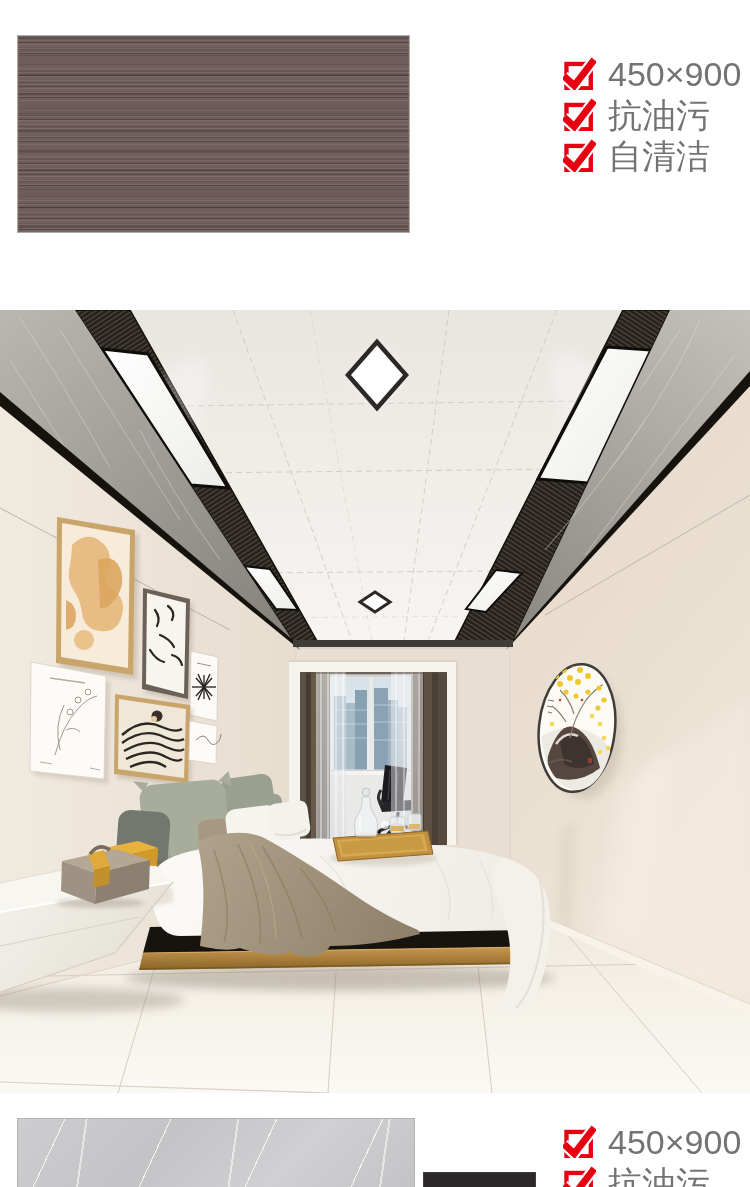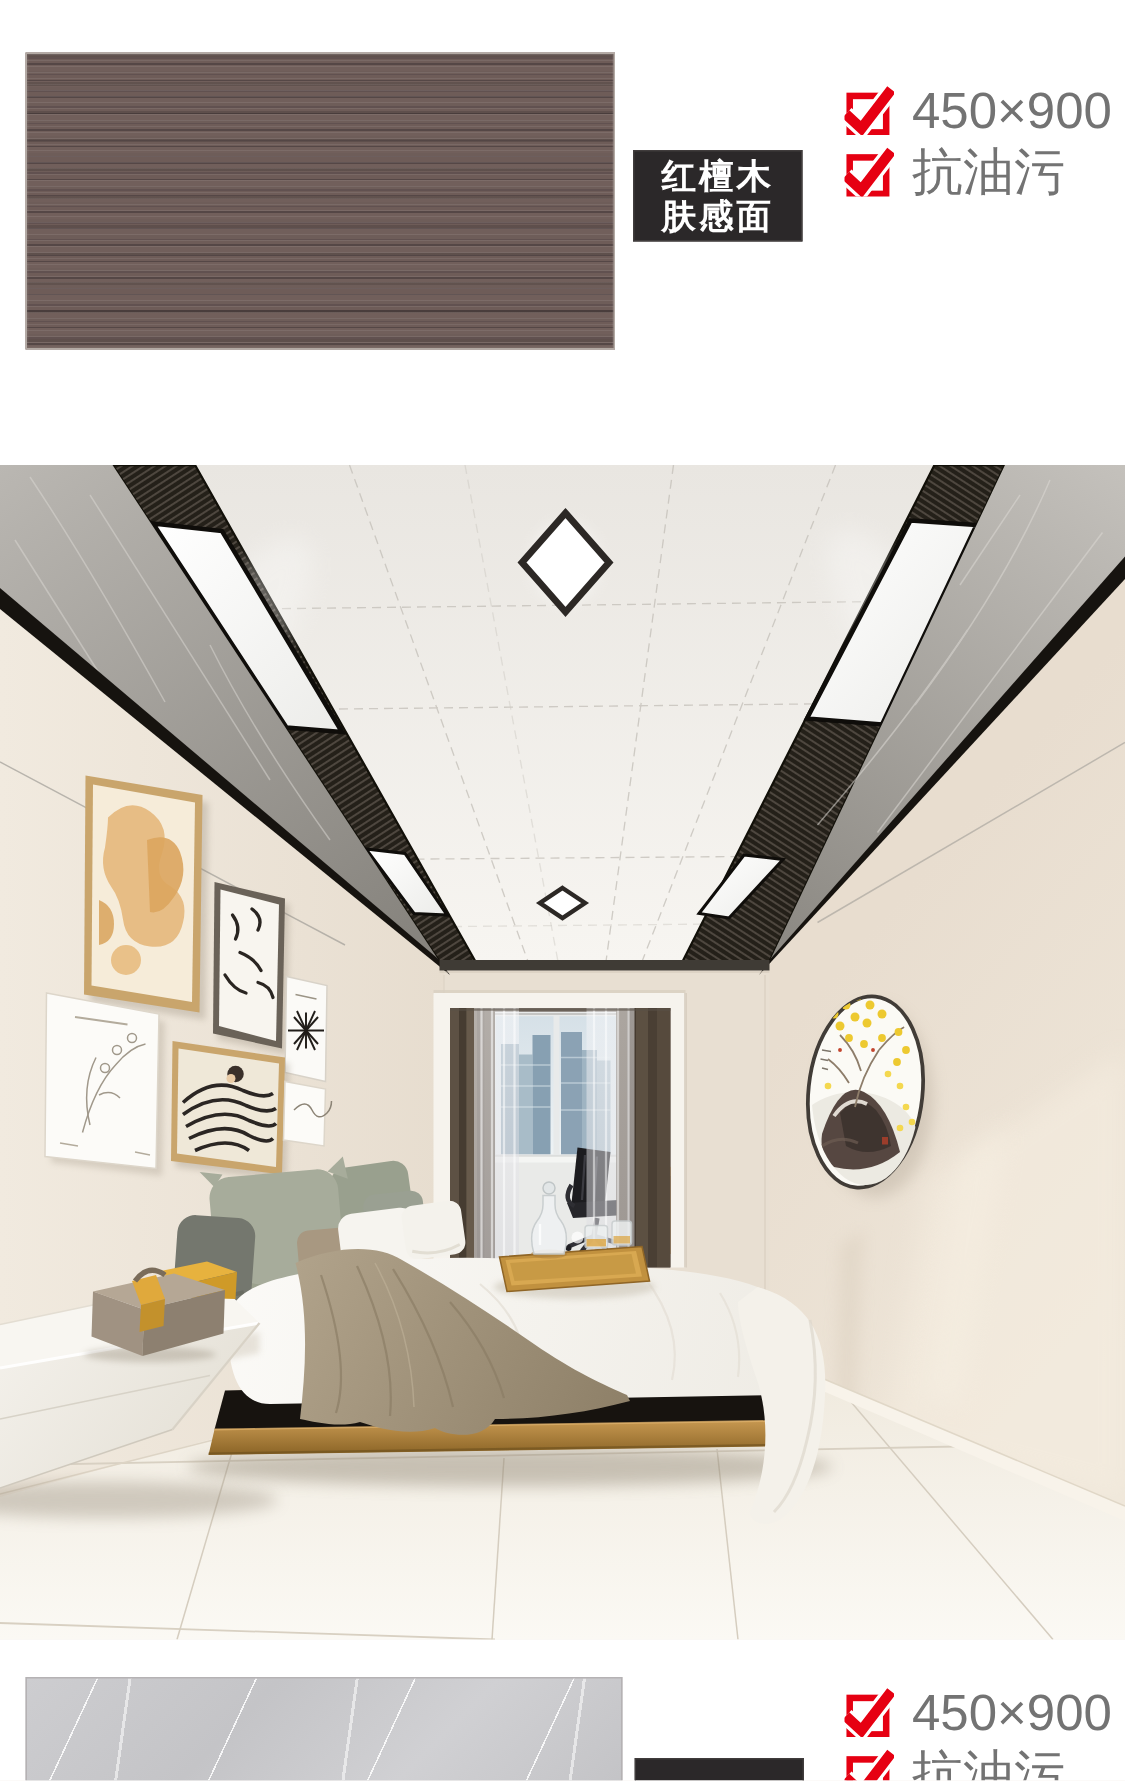--- a/index.html
+++ b/index.html
@@ -44,10 +44,6 @@
 
   <div class="swatch swatch-wood"></div>
 
-  <div class="variant-label">
-    <span>红檀木</span>
-    <span>肤感面</span>
-  </div>
 
   <ul class="features features--top">
     <li class="feature">

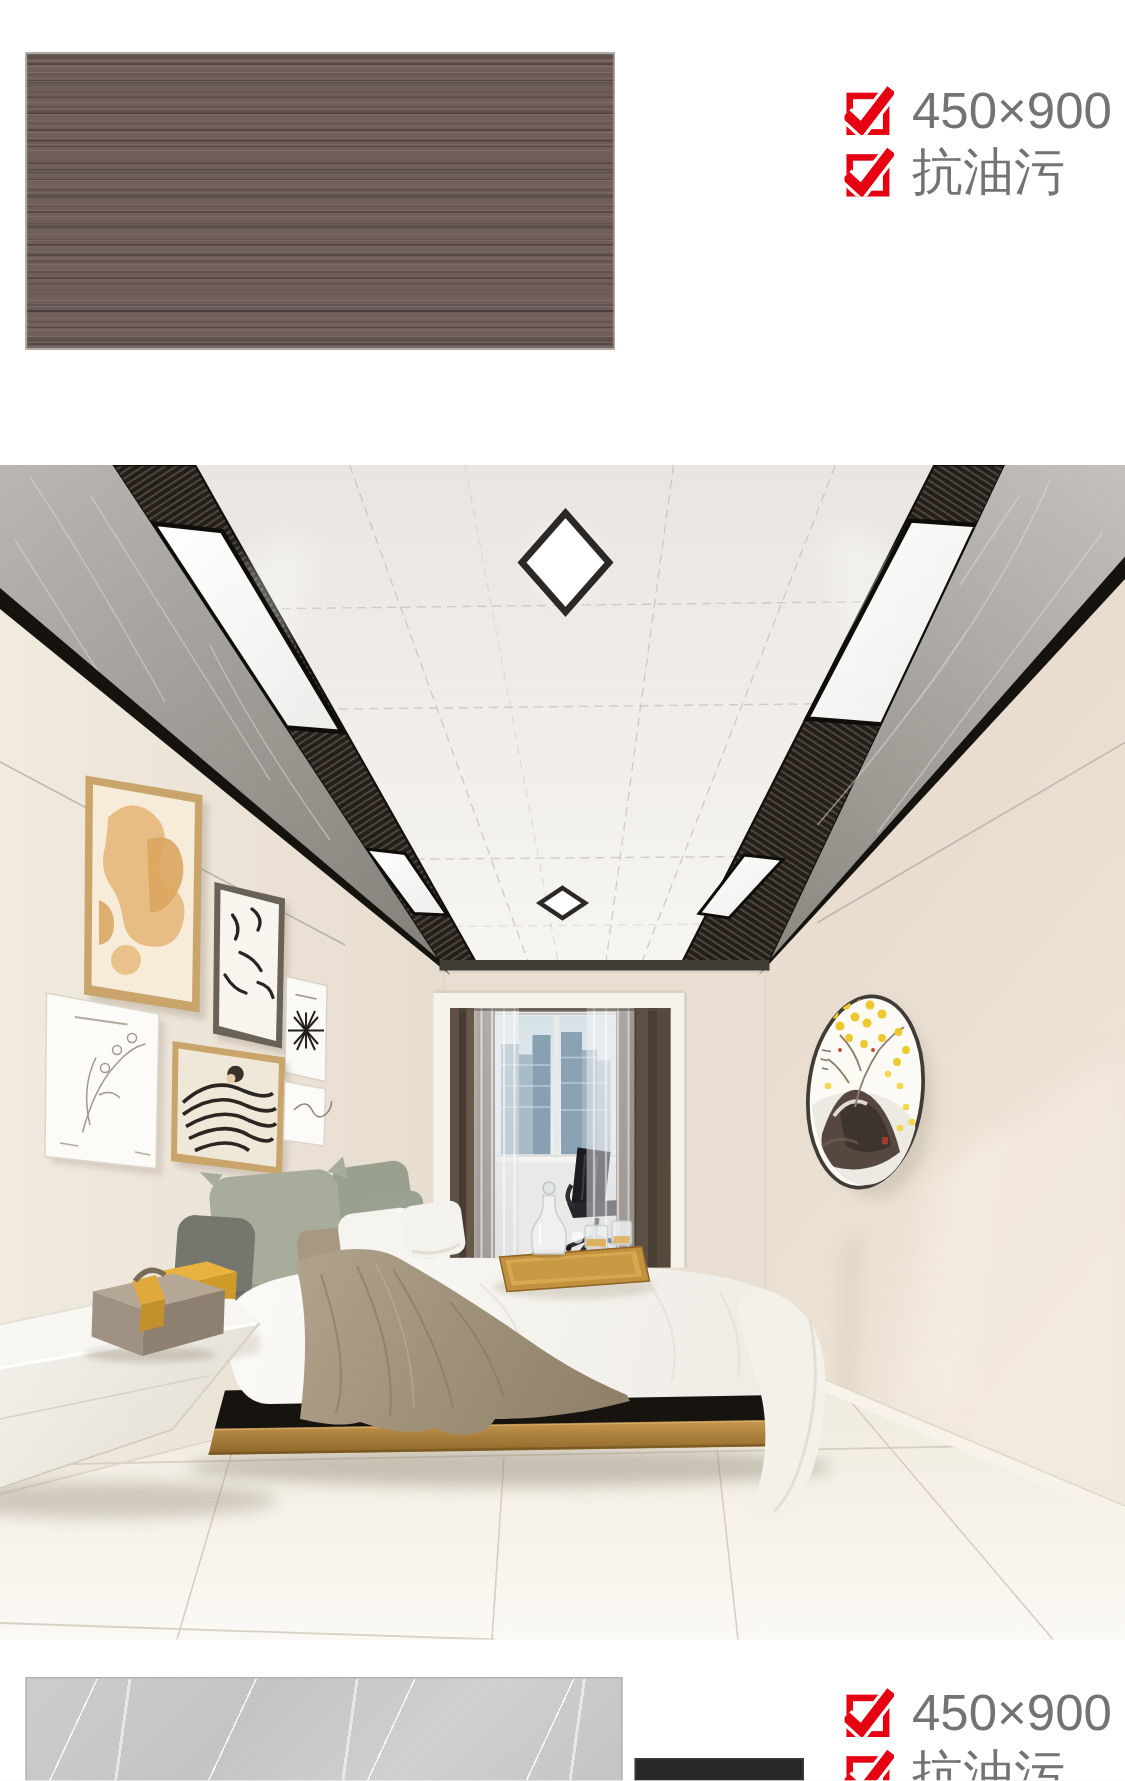--- a/index.html
+++ b/index.html
@@ -62,6 +62,14 @@
         </svg>
       <span>抗油污</span>
     </li>
+    <li class="feature">
+      <svg class="check" viewBox="0 0 38 38">
+          <rect x="4" y="8" width="28" height="28" fill="#fff" stroke="#e60012" stroke-width="5"></rect>
+          <polyline points="1,22 13,33 36,3" fill="none" stroke="#fff" stroke-width="13"></polyline>
+          <polyline points="1,22 13,33 36,3" fill="none" stroke="#e60012" stroke-width="8"></polyline>
+        </svg>
+      <span>自清洁</span>
+    </li>
   </ul>
 
   <svg class="scene" viewBox="0 310 750 783">

